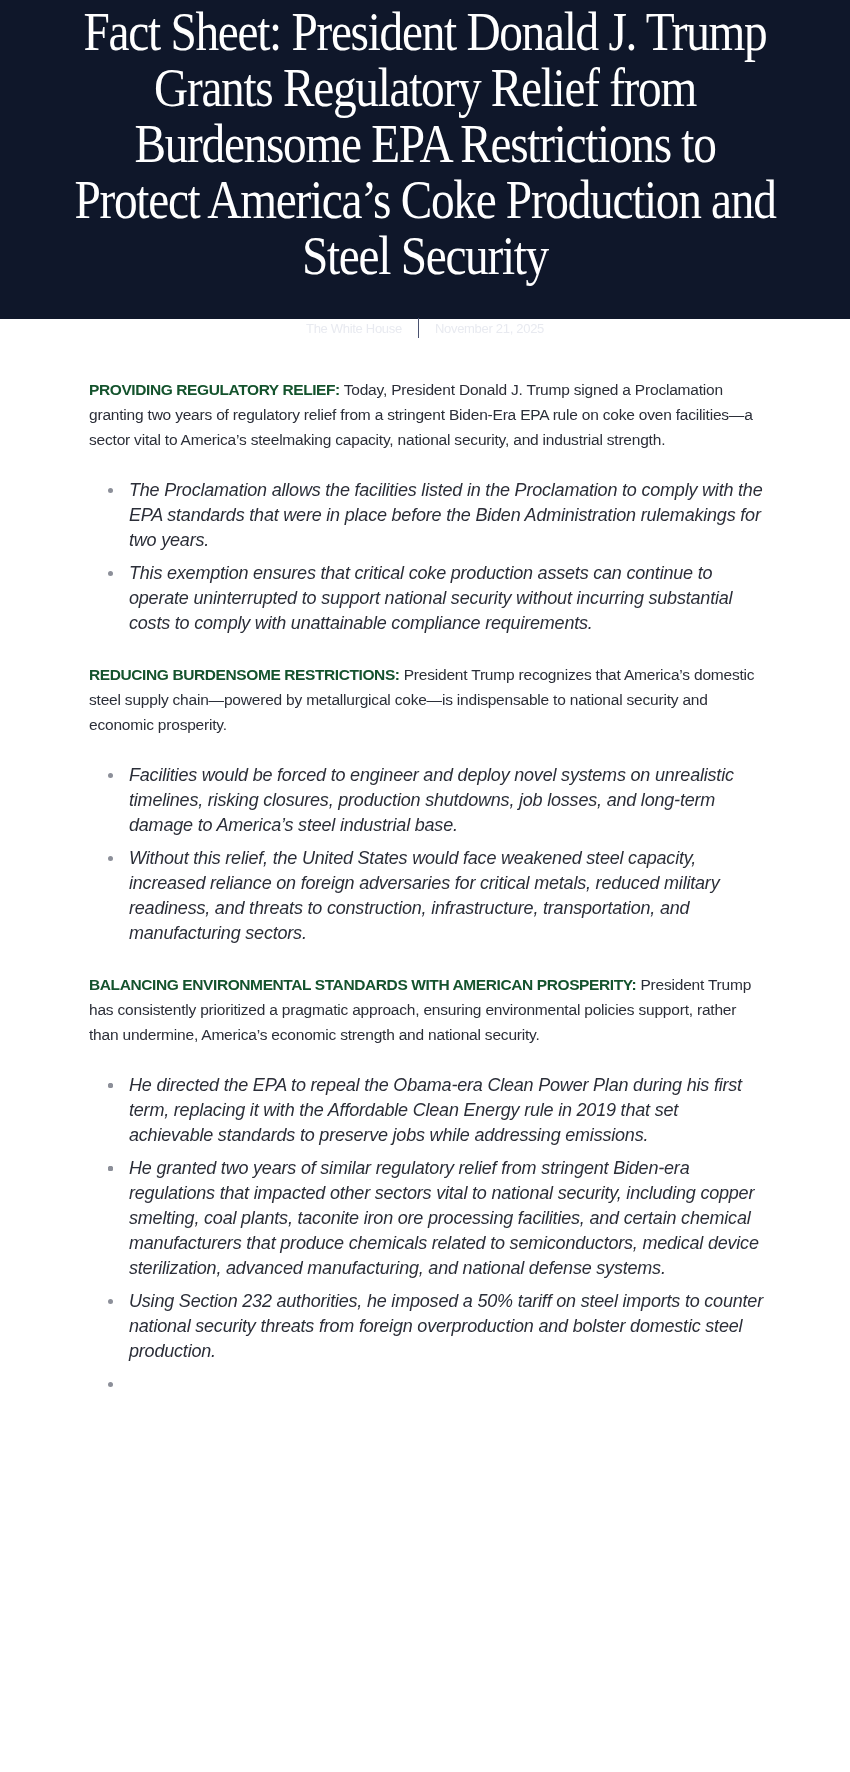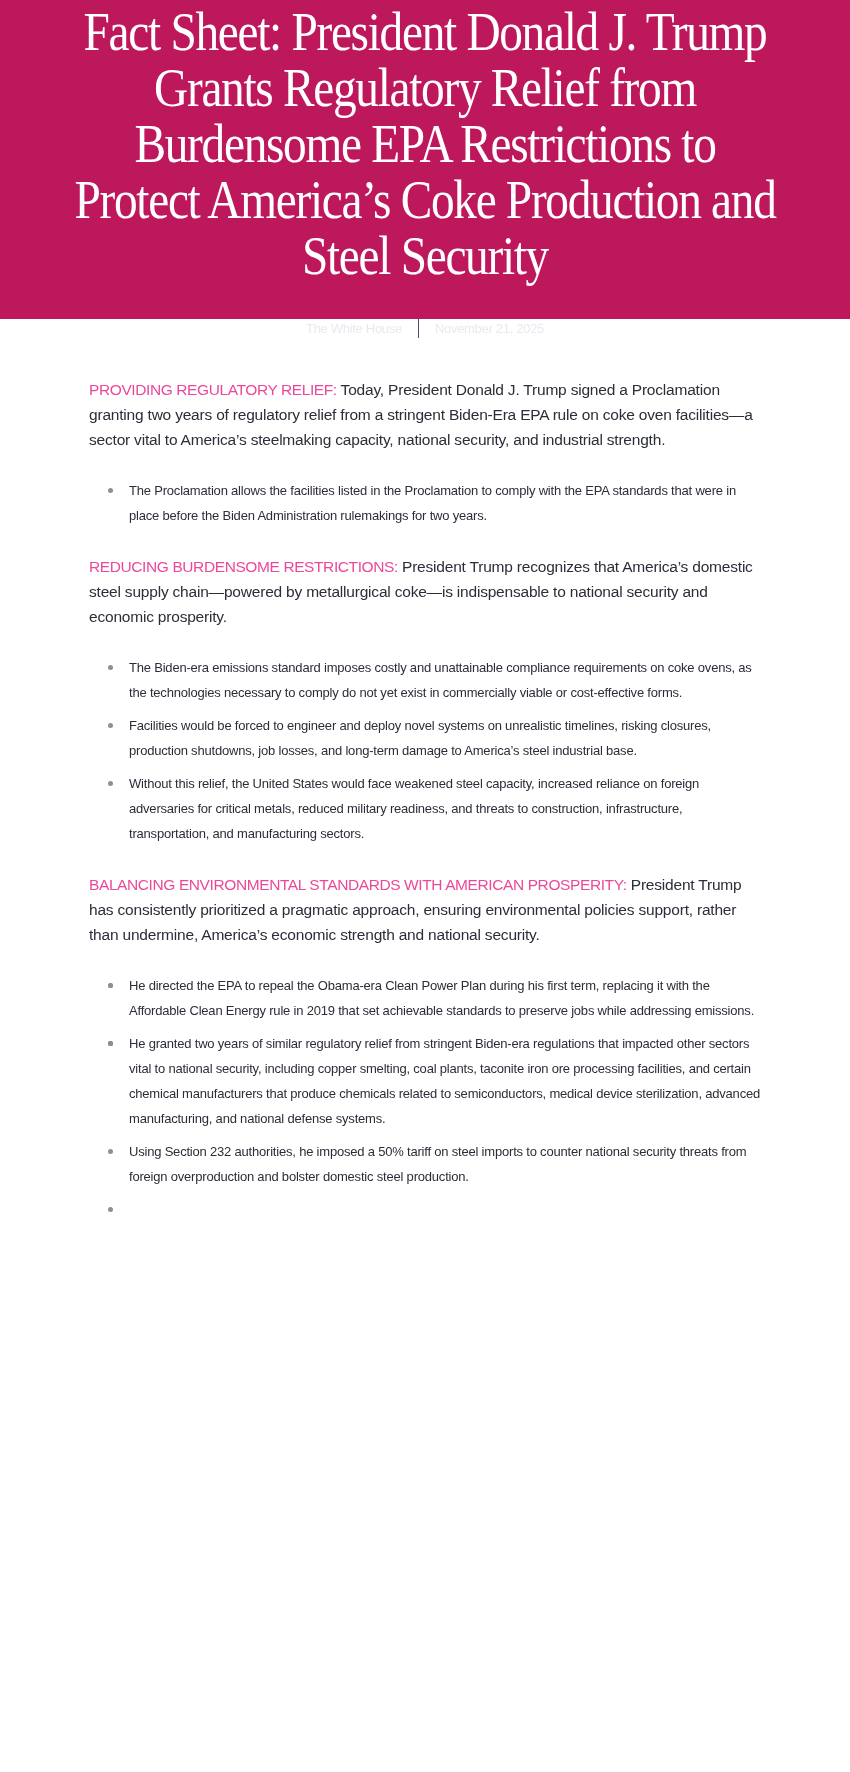--- a/index.html
+++ b/index.html
@@ -10,7 +10,7 @@
     color: #2b2e38;
   }
   .hero {
-    background: #be185d;
+    background: #0f172a;
     height: 319px;
     box-sizing: border-box;
     padding-top: 4px;

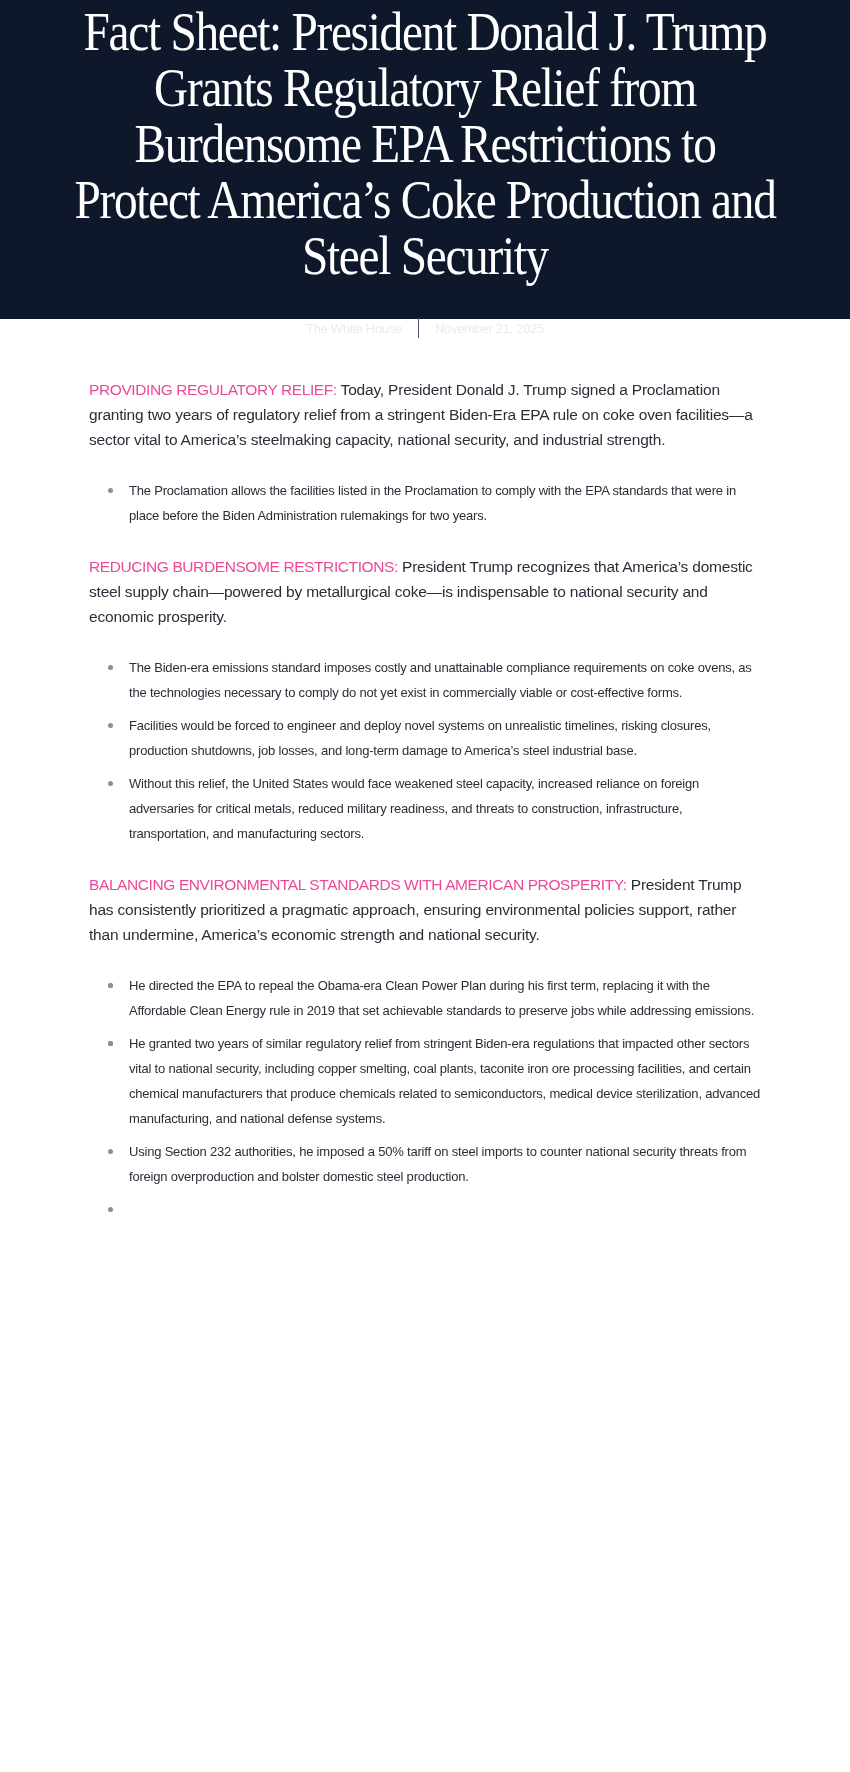--- a/index.html
+++ b/index.html
@@ -53,8 +53,8 @@
     letter-spacing: -0.2px;
   }
   .section-intro strong {
-    font-weight: normal;
-    color: #ec4899;
+    font-weight: bold;
+    color: #14532d;
     letter-spacing: -0.4px;
   }
   ul {

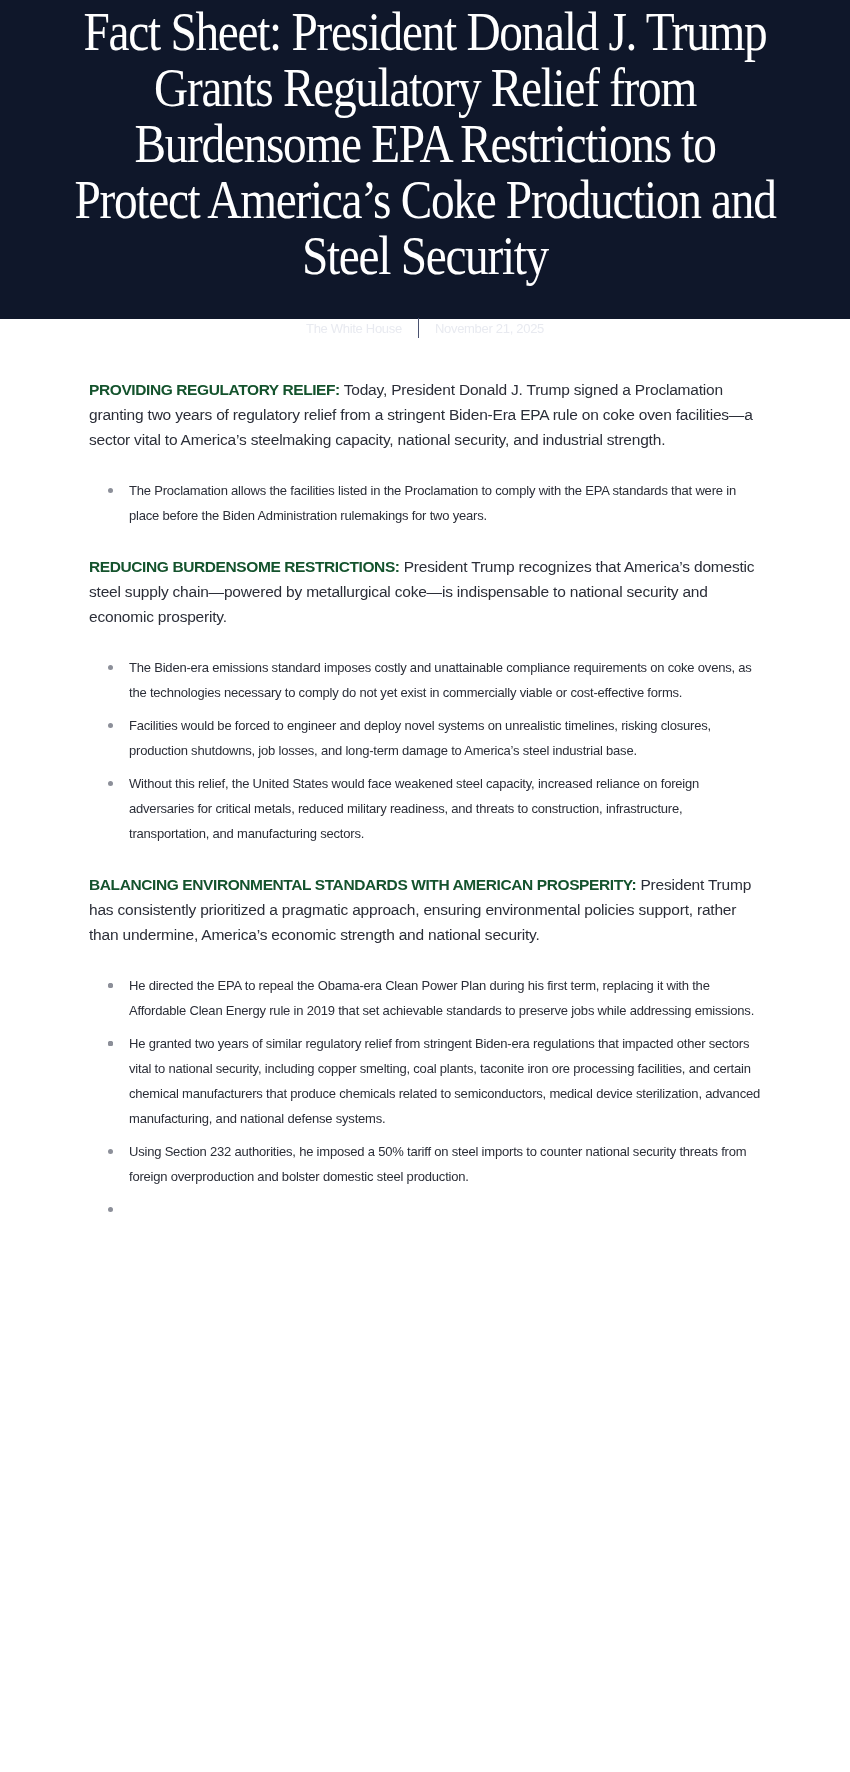--- a/index.html
+++ b/index.html
@@ -64,10 +64,11 @@
   }
   li {
     position: relative;
-    font-size: 13px;
+    font-size: 18px;
     line-height: 25px;
     letter-spacing: -0.2px;
     margin-bottom: 8px;
+    font-style: italic;
   }
   li .bullet {
     position: absolute;

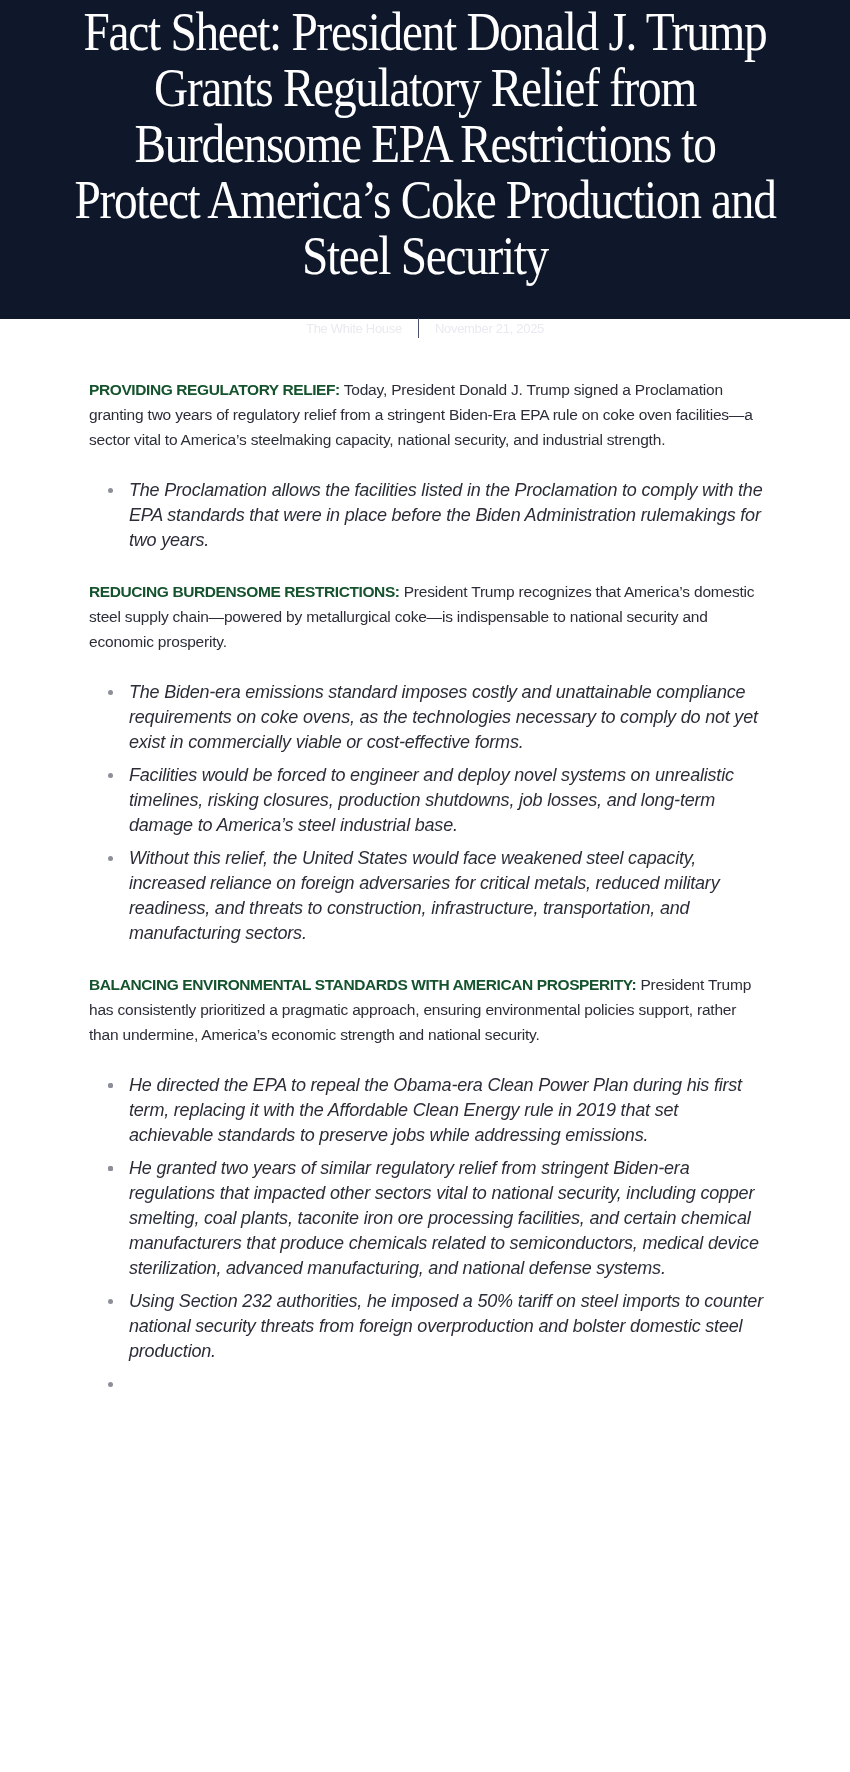--- a/index.html
+++ b/index.html
@@ -98,6 +98,7 @@
     <p class="section-intro"><strong>PROVIDING REGULATORY RELIEF:</strong><span> Today, President Donald J. Trump signed a Proclamation granting two years of regulatory relief from a stringent Biden-Era EPA rule on coke oven facilities—a sector vital to America’s steelmaking capacity, national security, and industrial strength.</span></p>
     <ul>
       <li><span class="bullet"></span><span>The Proclamation allows the facilities listed in the Proclamation to comply with the EPA standards that were in place before the Biden Administration rulemakings for two years.</span></li>
+      <li><span class="bullet"></span><span>This exemption ensures that critical coke production assets can continue to operate uninterrupted to support national security without incurring substantial costs to comply with unattainable compliance requirements.</span></li>
     </ul>
   </section>
 

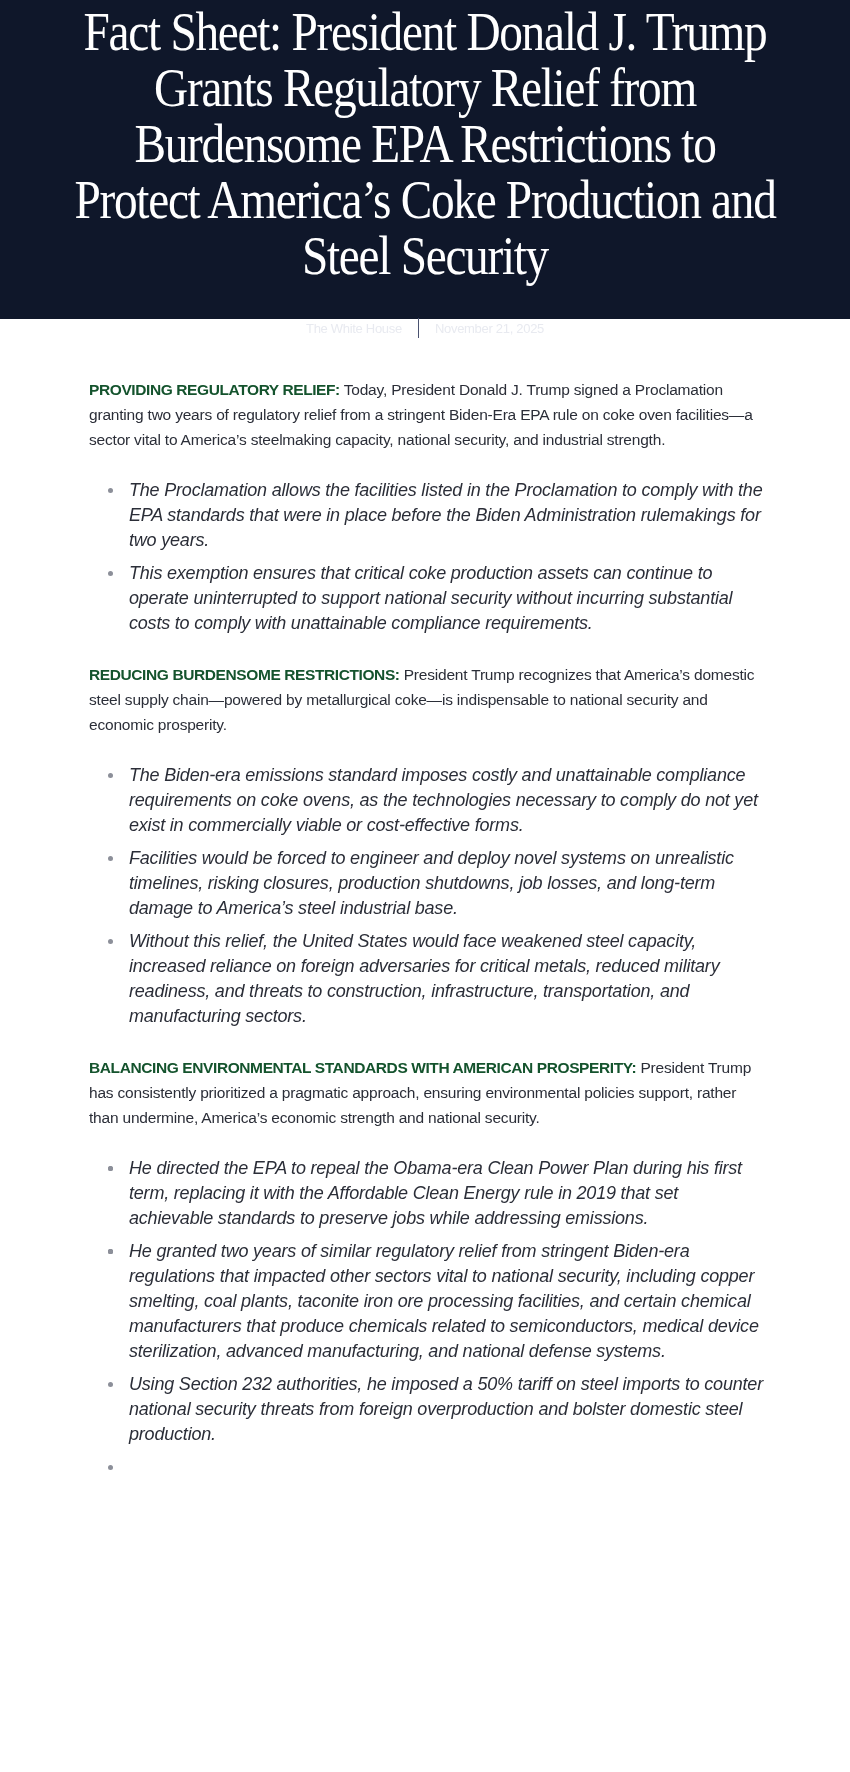--- a/index.html
+++ b/index.html
@@ -105,7 +105,6 @@
   <section>
     <p class="section-intro"><strong>REDUCING BURDENSOME RESTRICTIONS:</strong><span> President Trump recognizes that America’s domestic steel supply chain—powered by metallurgical coke—is indispensable to national security and economic prosperity.</span></p>
     <ul>
-      <li><span class="bullet"></span><span>The Biden-era emissions standard imposes costly and unattainable compliance requirements on coke ovens, as the technologies necessary to comply do not yet exist in commercially viable or cost-effective forms.</span></li>
       <li><span class="bullet"></span><span>Facilities would be forced to engineer and deploy novel systems on unrealistic timelines, risking closures, production shutdowns, job losses, and long-term damage to America’s steel industrial base.</span></li>
       <li><span class="bullet"></span><span>Without this relief, the United States would face weakened steel capacity, increased reliance on foreign adversaries for critical metals, reduced military readiness, and threats to construction, infrastructure, transportation, and manufacturing sectors.</span></li>
     </ul>

